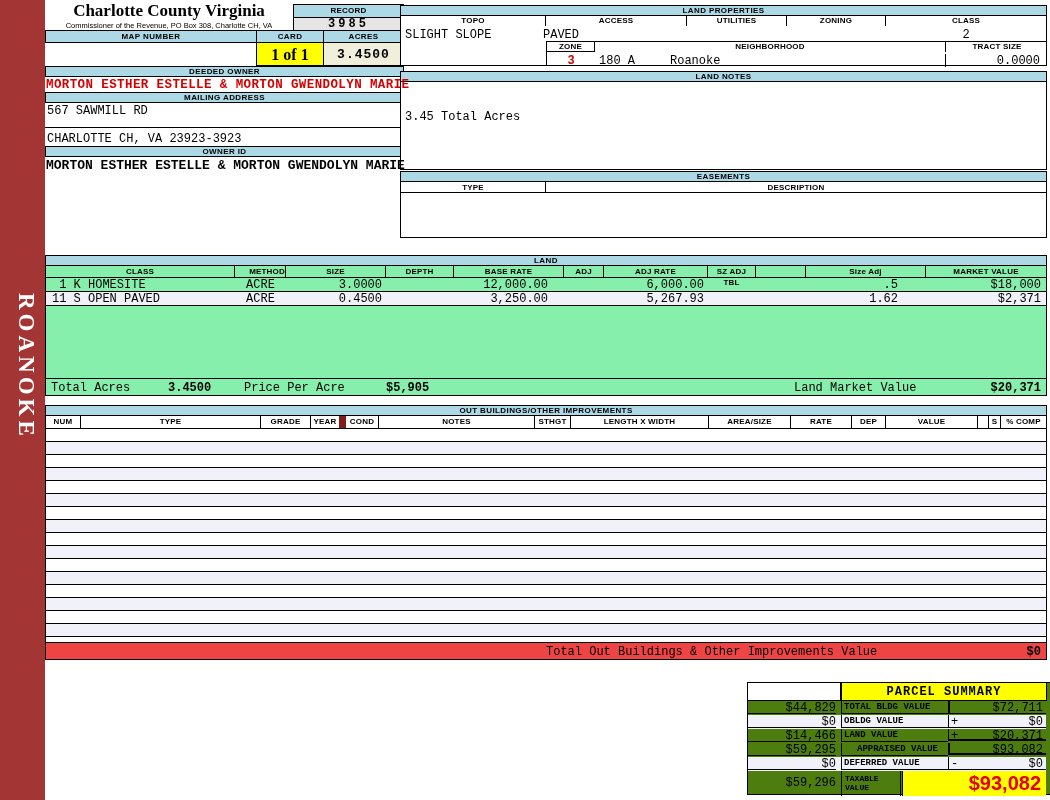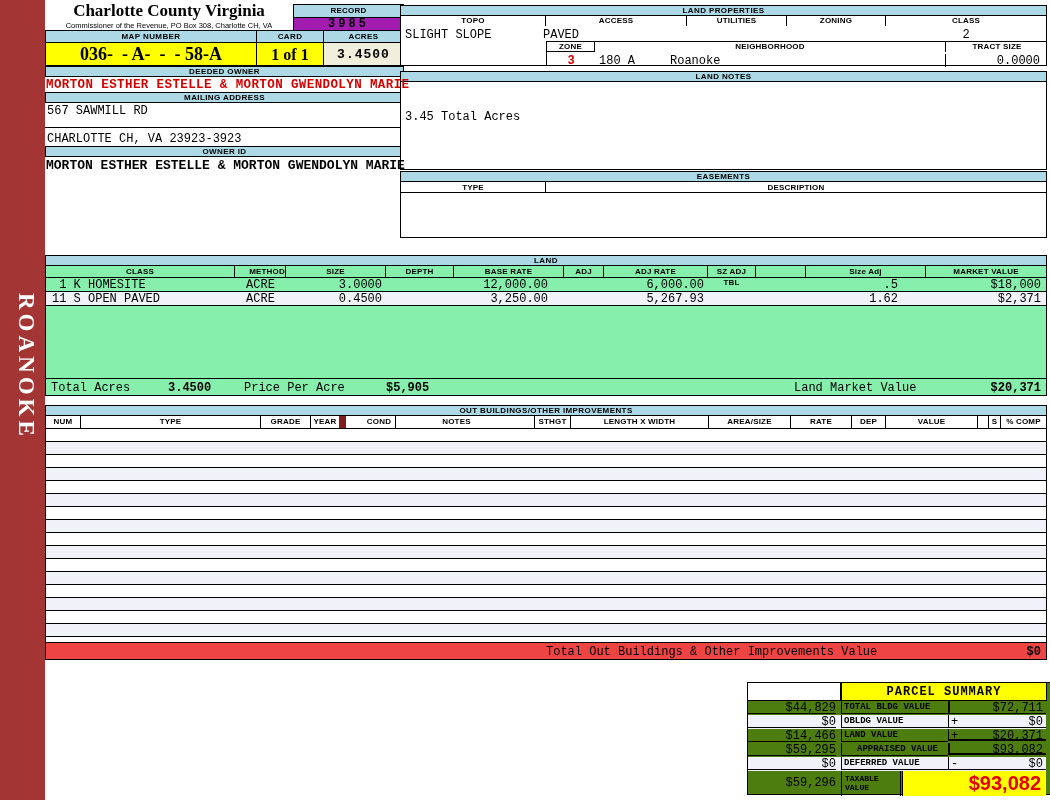--- a/index.html
+++ b/index.html
@@ -33,7 +33,7 @@
 
   <div class="abs bdr" style="left:293px;top:4px;width:111px;height:26px;">
     <div class="hdr" style="background:#ADD8E6;height:12px;line-height:12px;border-bottom:1px solid #000;">RECORD</div>
-    <div style="background:#a21caf;height:14px;font:bold 12px 'Liberation Mono',monospace;
+    <div style="background:#e5e5e5;height:14px;font:bold 12px 'Liberation Mono',monospace;
                 text-align:center;line-height:13px;letter-spacing:3px;">3985</div>
   </div>
 

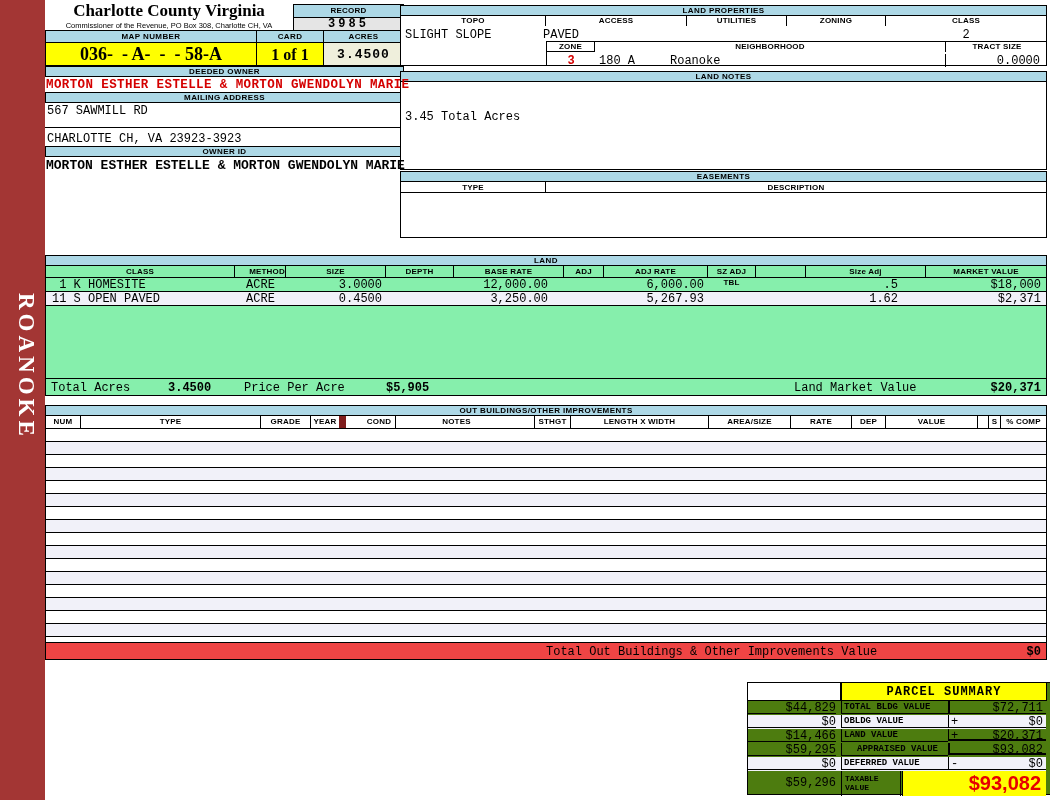--- a/index.html
+++ b/index.html
@@ -40,8 +40,6 @@
   <div class="abs bar" style="left:45px;top:30px;width:212px;height:13px;line-height:11px;">MAP NUMBER</div>
   <div class="abs bar" style="left:256px;top:30px;width:68px;height:13px;line-height:11px;">CARD</div>
   <div class="abs bar" style="left:323px;top:30px;width:81px;height:13px;line-height:11px;">ACRES</div>
-  <div class="abs bdr" style="left:45px;top:42px;width:212px;height:24px;background:#FFFF00;
-              font:bold 18px 'Liberation Serif',serif;text-align:center;line-height:23px;white-space:pre;">036-  - A-  -  - 58-A</div>
   <div class="abs bdr" style="left:256px;top:42px;width:68px;height:24px;background:#FFFF00;
               font:bold 16px 'Liberation Serif',serif;text-align:center;line-height:23px;">1 of 1</div>
   <div class="abs bdr" style="left:323px;top:42px;width:81px;height:24px;background:#EFEFDC;

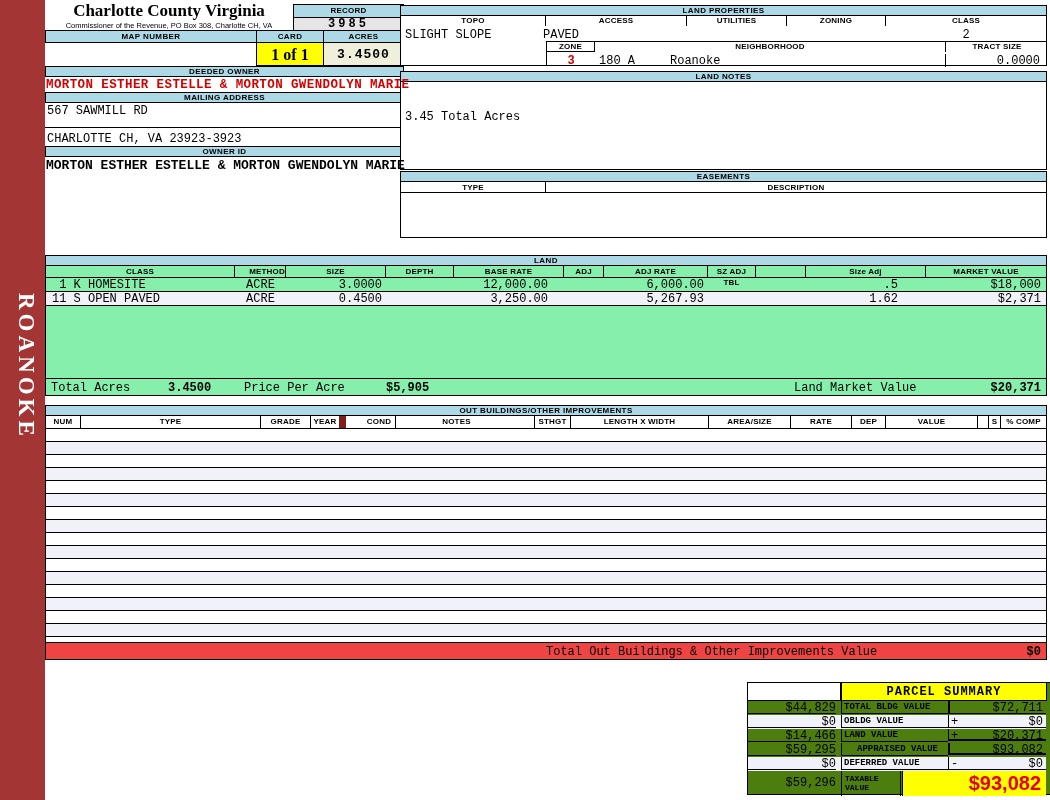--- a/index.html
+++ b/index.html
@@ -142,7 +142,7 @@
       <div class="abs hdr" style="left:35px;width:180px;border-right:1px solid #000;height:12px;line-height:12px;">TYPE</div>
       <div class="abs hdr" style="left:215px;width:50px;border-right:1px solid #000;height:12px;line-height:12px;">GRADE</div>
       <div class="abs hdr" style="left:265px;width:35px;border-right:7px solid #7f1d1d;height:12px;line-height:12px;">YEAR</div>
-      <div class="abs hdr" style="left:317px;width:33px;border-right:1px solid #000;height:12px;line-height:12px;">COND</div>
+      <div class="abs hdr" style="left:300px;width:33px;border-right:1px solid #000;height:12px;line-height:12px;">COND</div>
       <div class="abs hdr" style="left:333px;width:156px;border-right:1px solid #000;height:12px;line-height:12px;">NOTES</div>
       <div class="abs hdr" style="left:489px;width:36px;border-right:1px solid #000;height:12px;line-height:12px;">STHGT</div>
       <div class="abs hdr" style="left:525px;width:138px;border-right:1px solid #000;height:12px;line-height:12px;">LENGTH X WIDTH</div>

